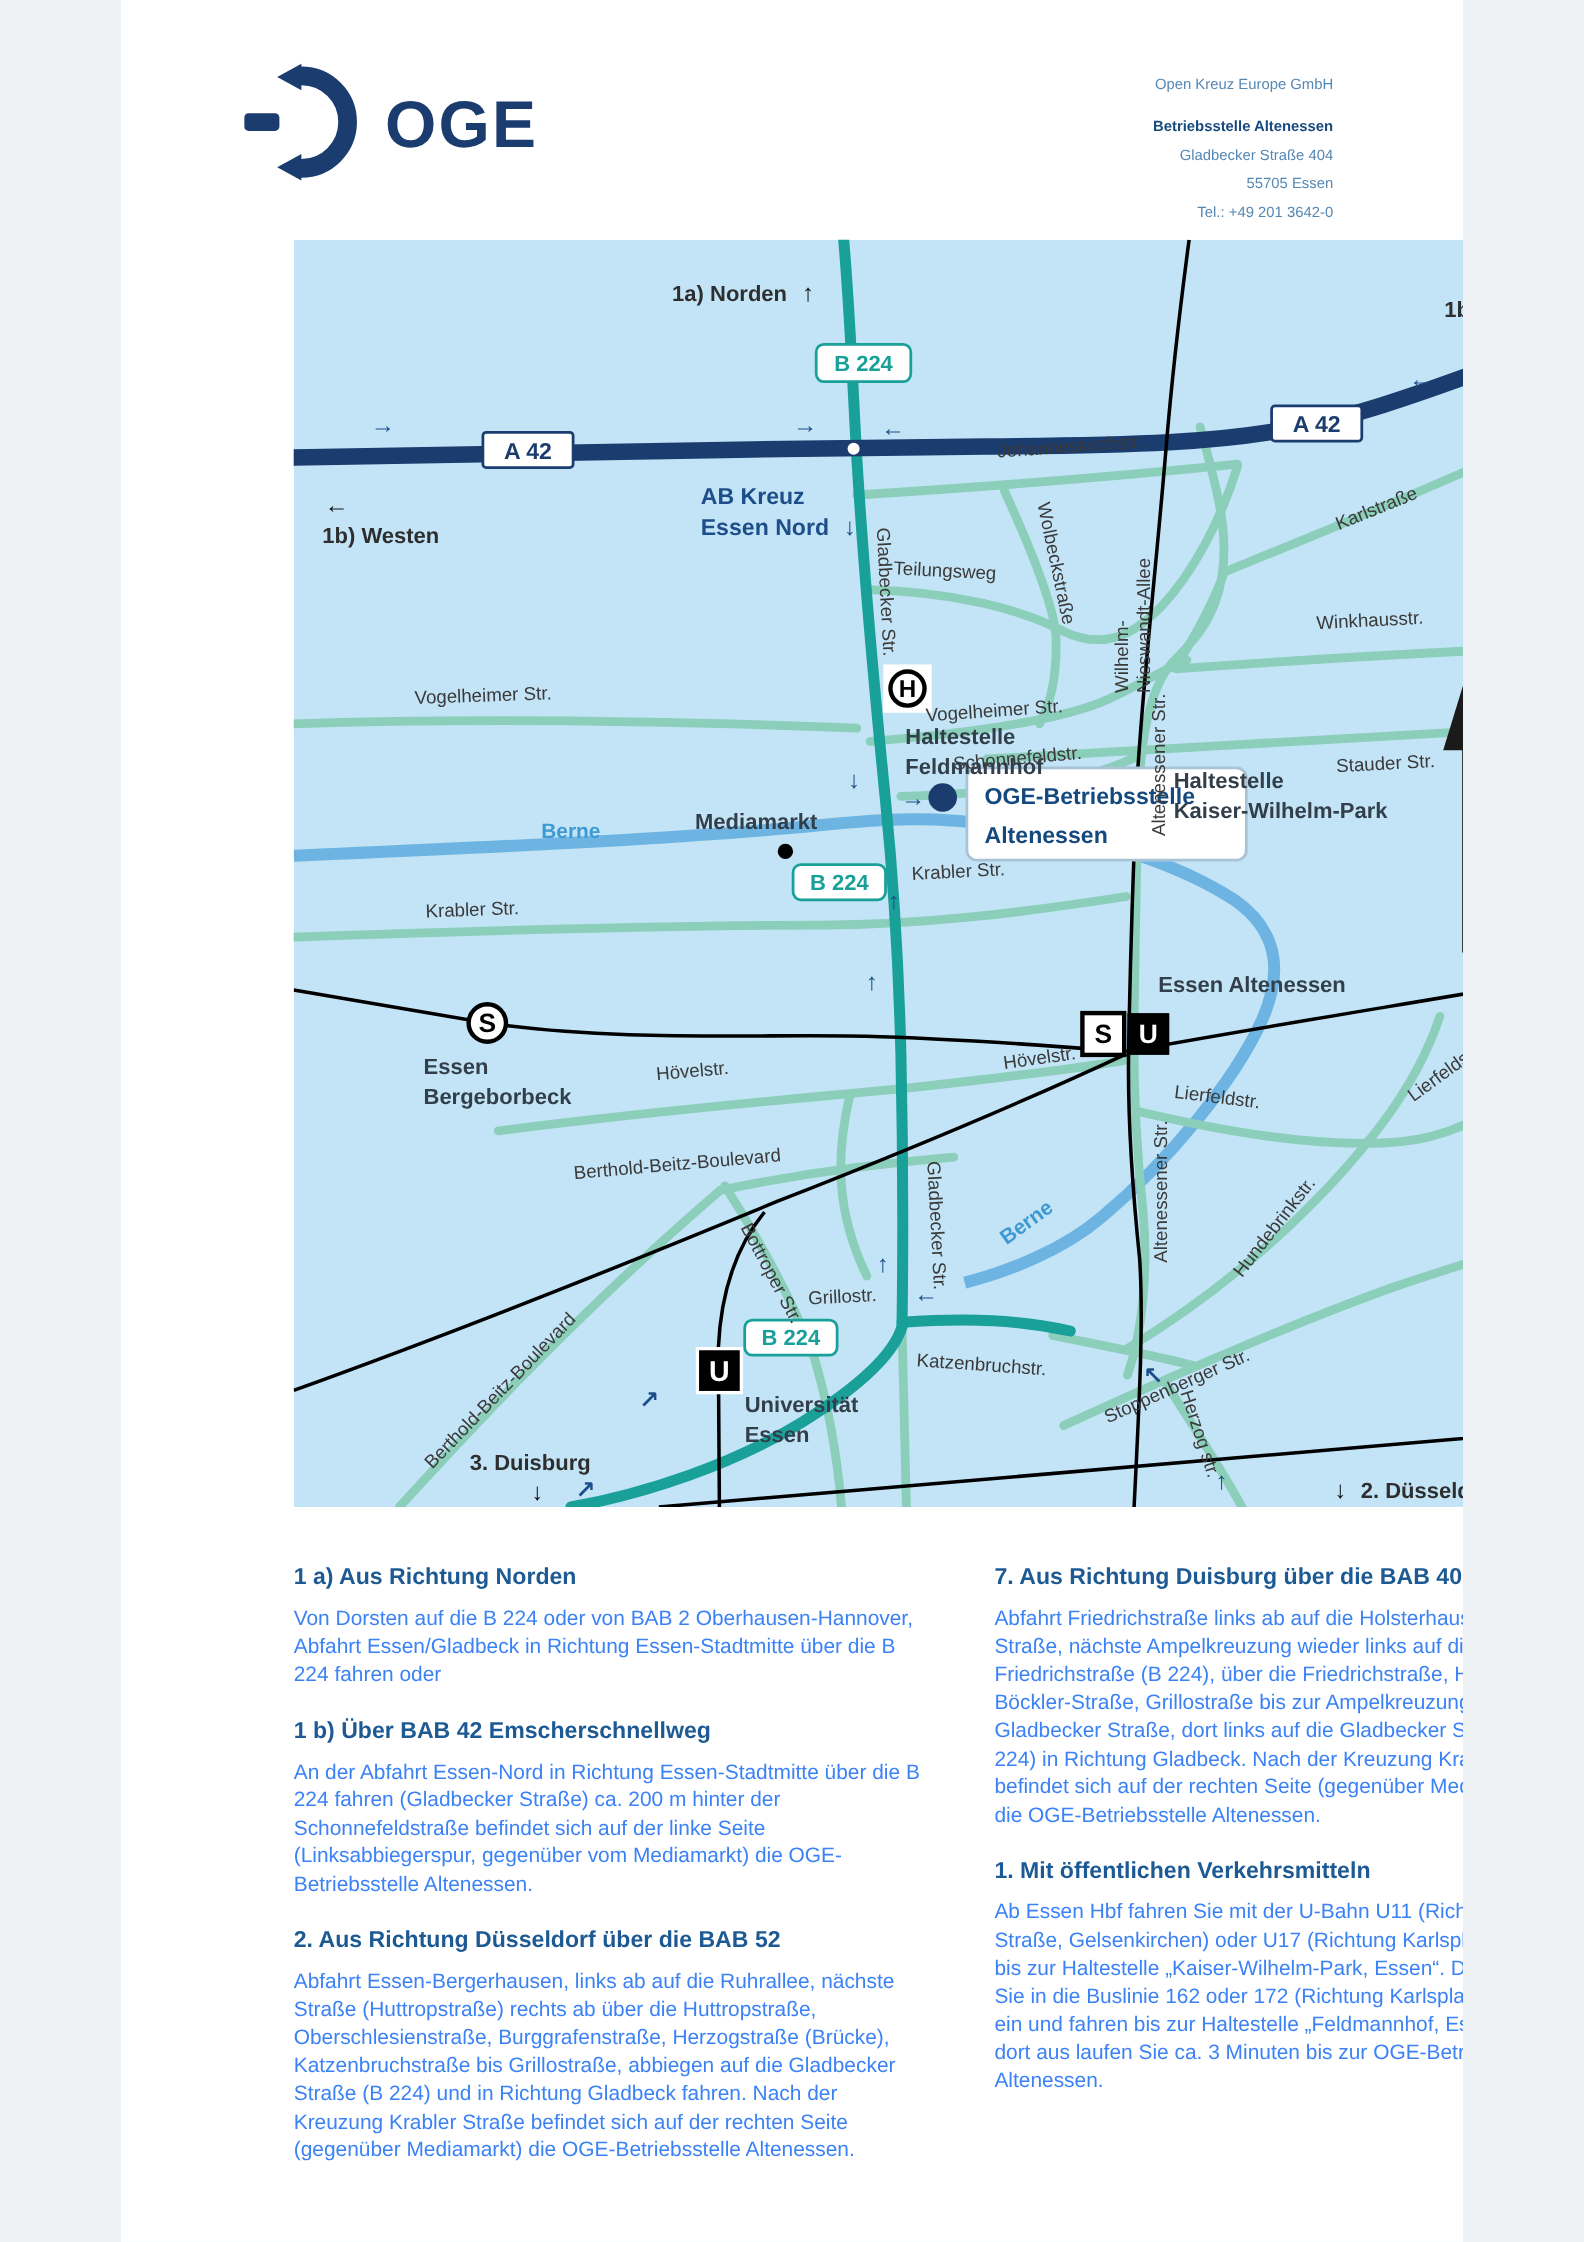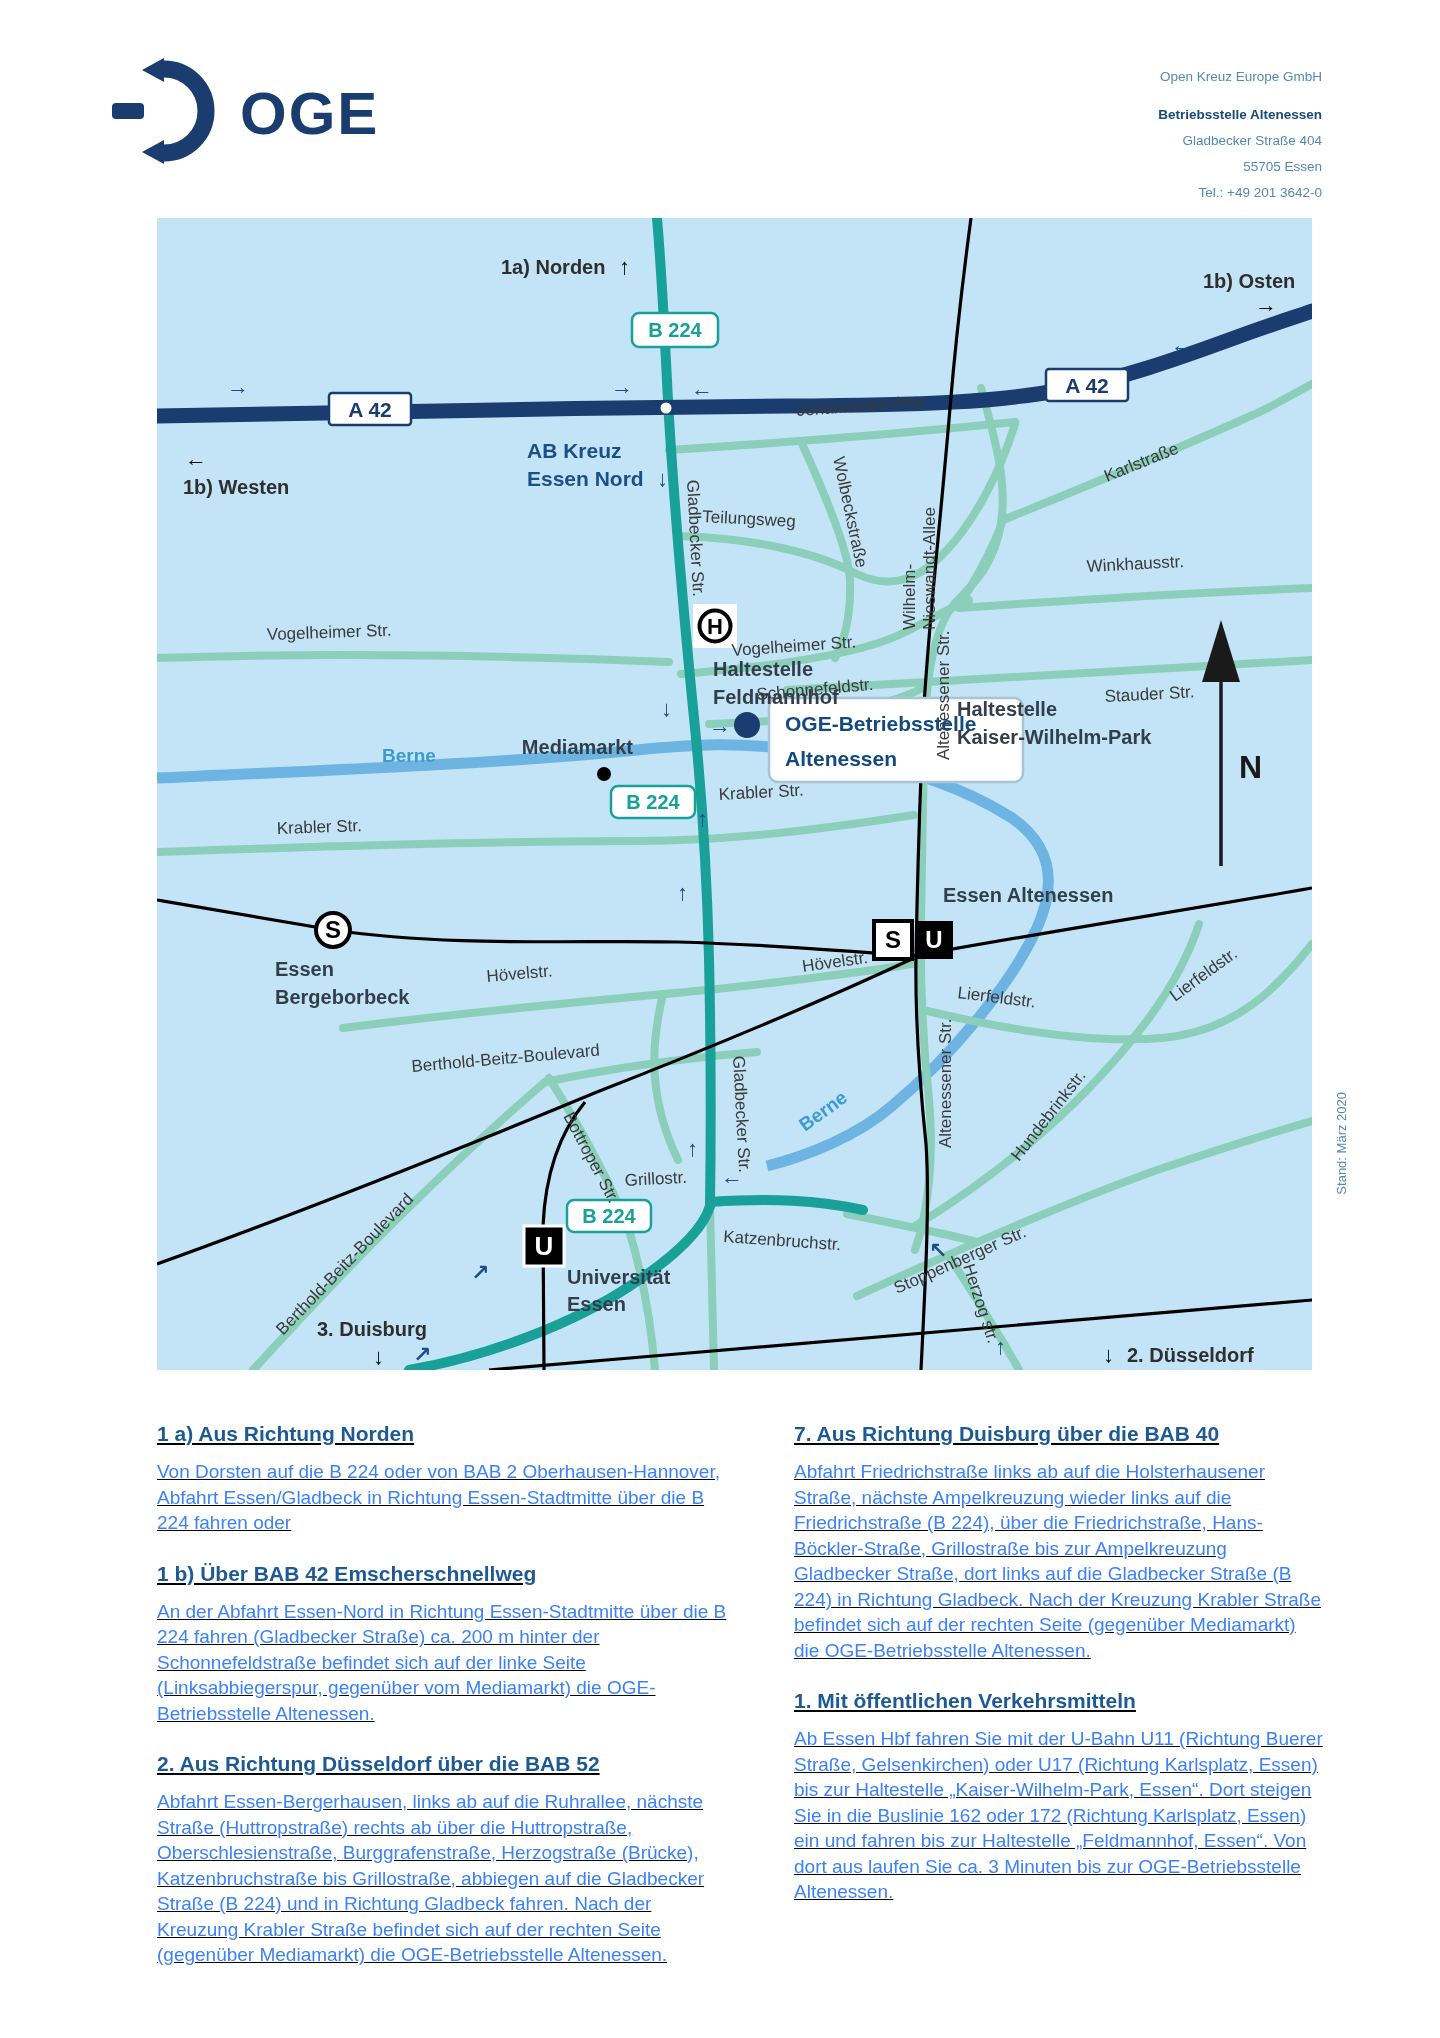--- a/index.html
+++ b/index.html
@@ -4,7 +4,7 @@
 <style>
   html,body{margin:0;padding:0;background:#eef1f4;}
   body{font-family:"Liberation Sans","DejaVu Sans",sans-serif;}
-  .page{position:relative;width:1440px;height:2038px;background:#ffffff;overflow:hidden;margin:0 auto;}
+  .page{position:relative;width:1204px;height:2038px;background:#ffffff;overflow:hidden;margin:0 auto;padding-left:16px;}
   
   .logo{position:absolute;left:112px;top:56px;}
   .address{position:absolute;top:64px;right:118px;text-align:right;font-size:13.5px;line-height:26px;color:#5688b4;}

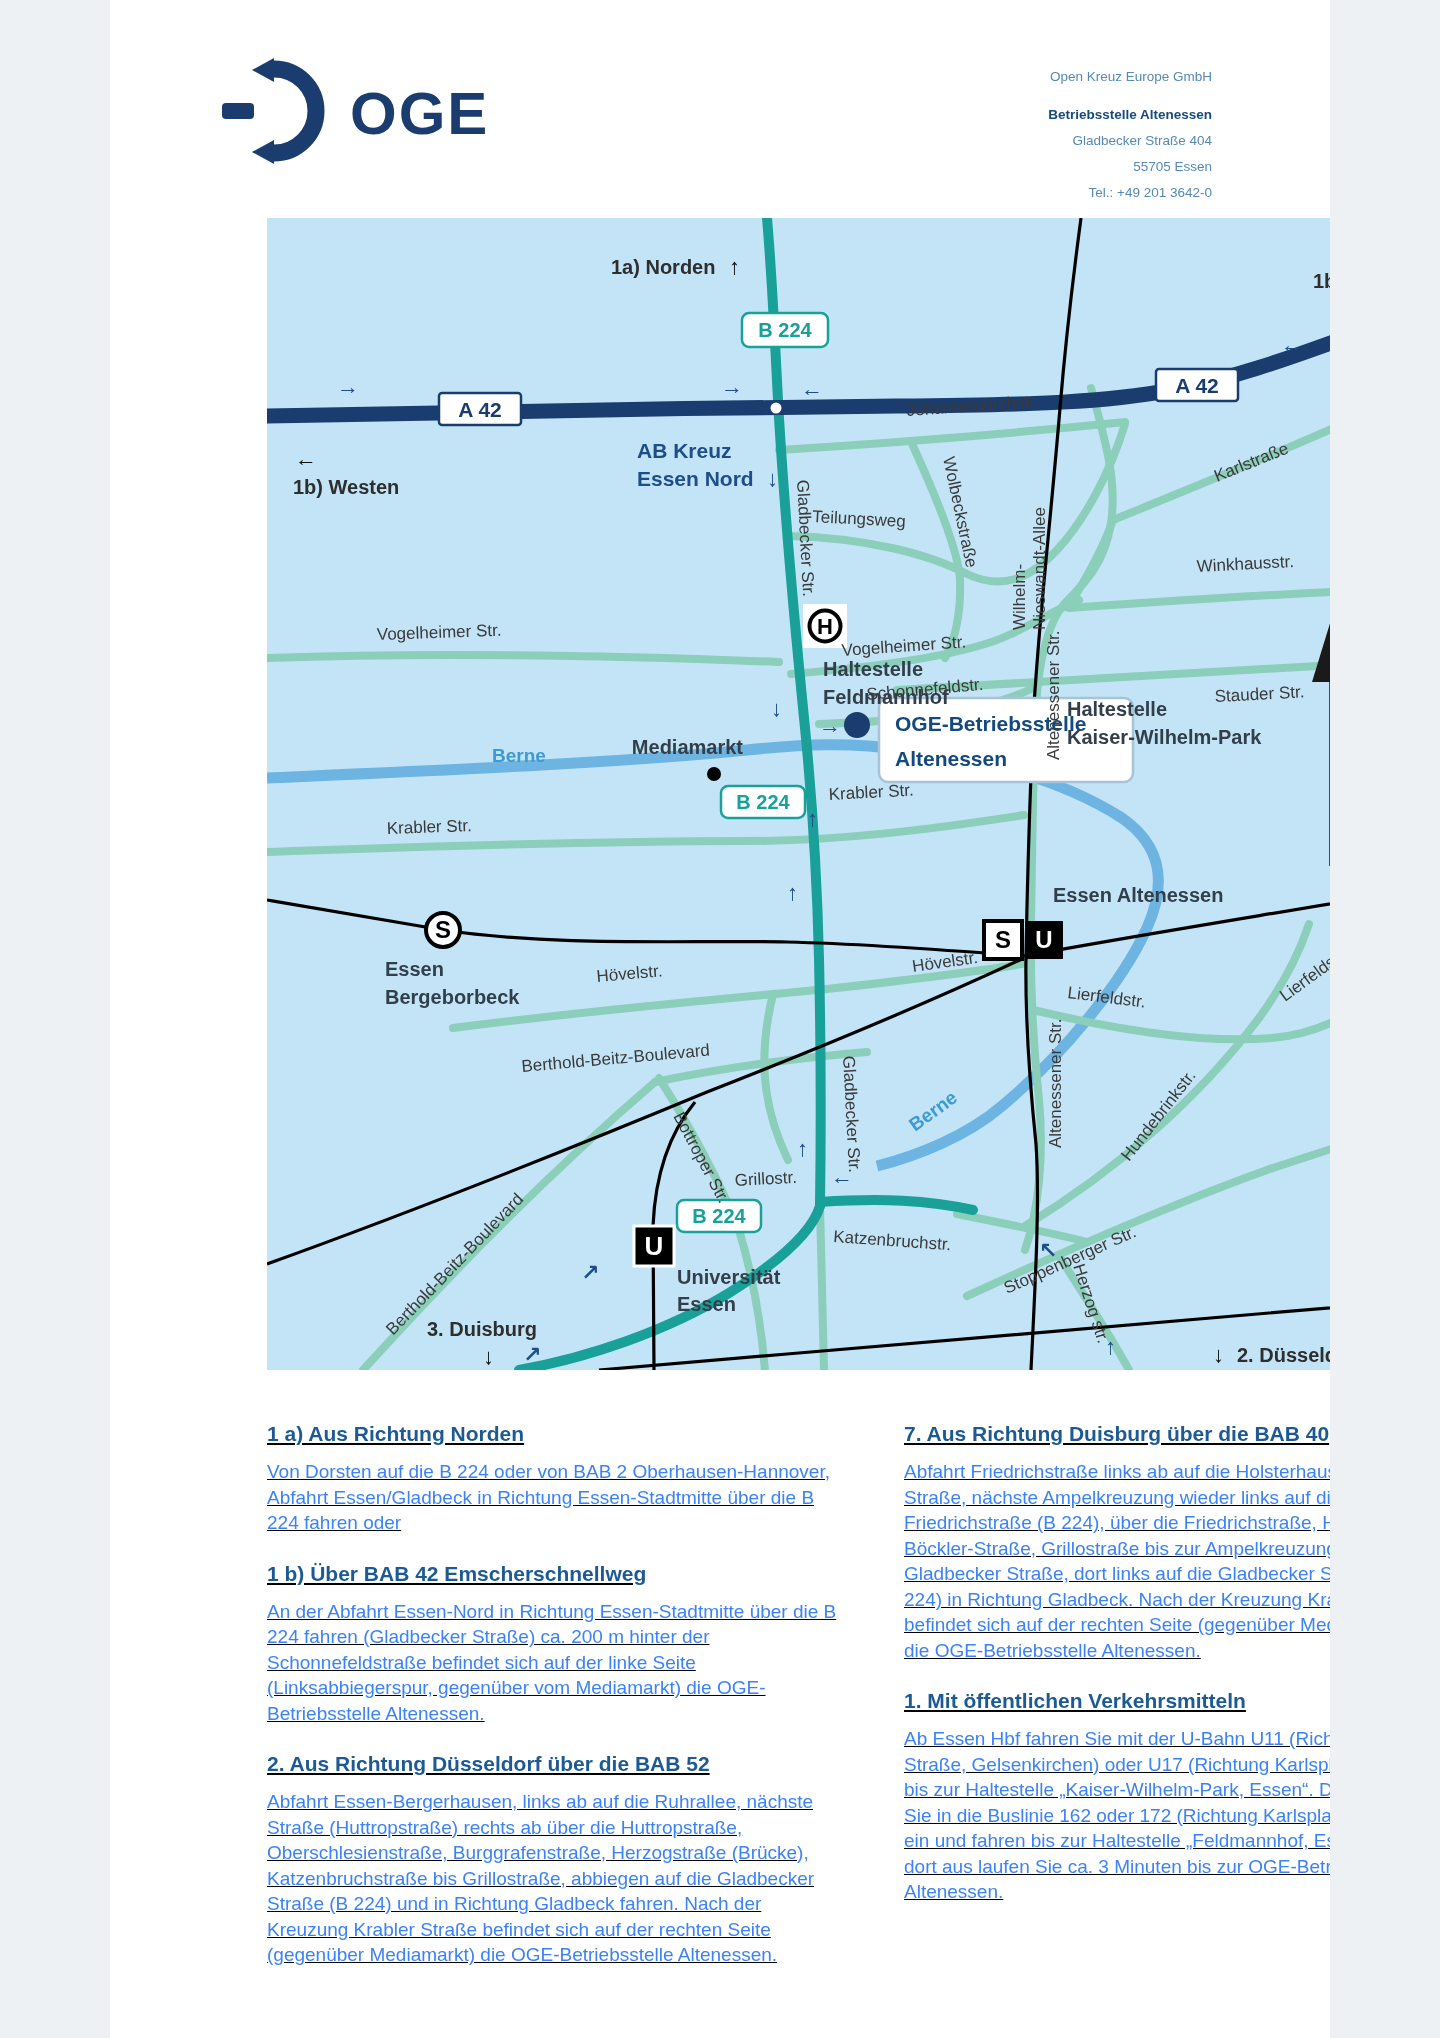--- a/index.html
+++ b/index.html
@@ -26,7 +26,7 @@
   
   .stand{position:absolute;left:1334px;top:1092px;writing-mode:vertical-rl;transform:rotate(180deg);font-size:13px;color:#5688b4;}
   
-  .col{position:absolute;top:1422px;text-decoration:underline;}
+  .col{position:absolute;top:1422px;}
   .col-left{left:157px;width:578px;}
   .col-right{left:794px;width:530px;}
   .col h3{margin:26px 0 13px 0;font-size:21px;line-height:24px;color:#1d5a94;font-weight:bold;}

